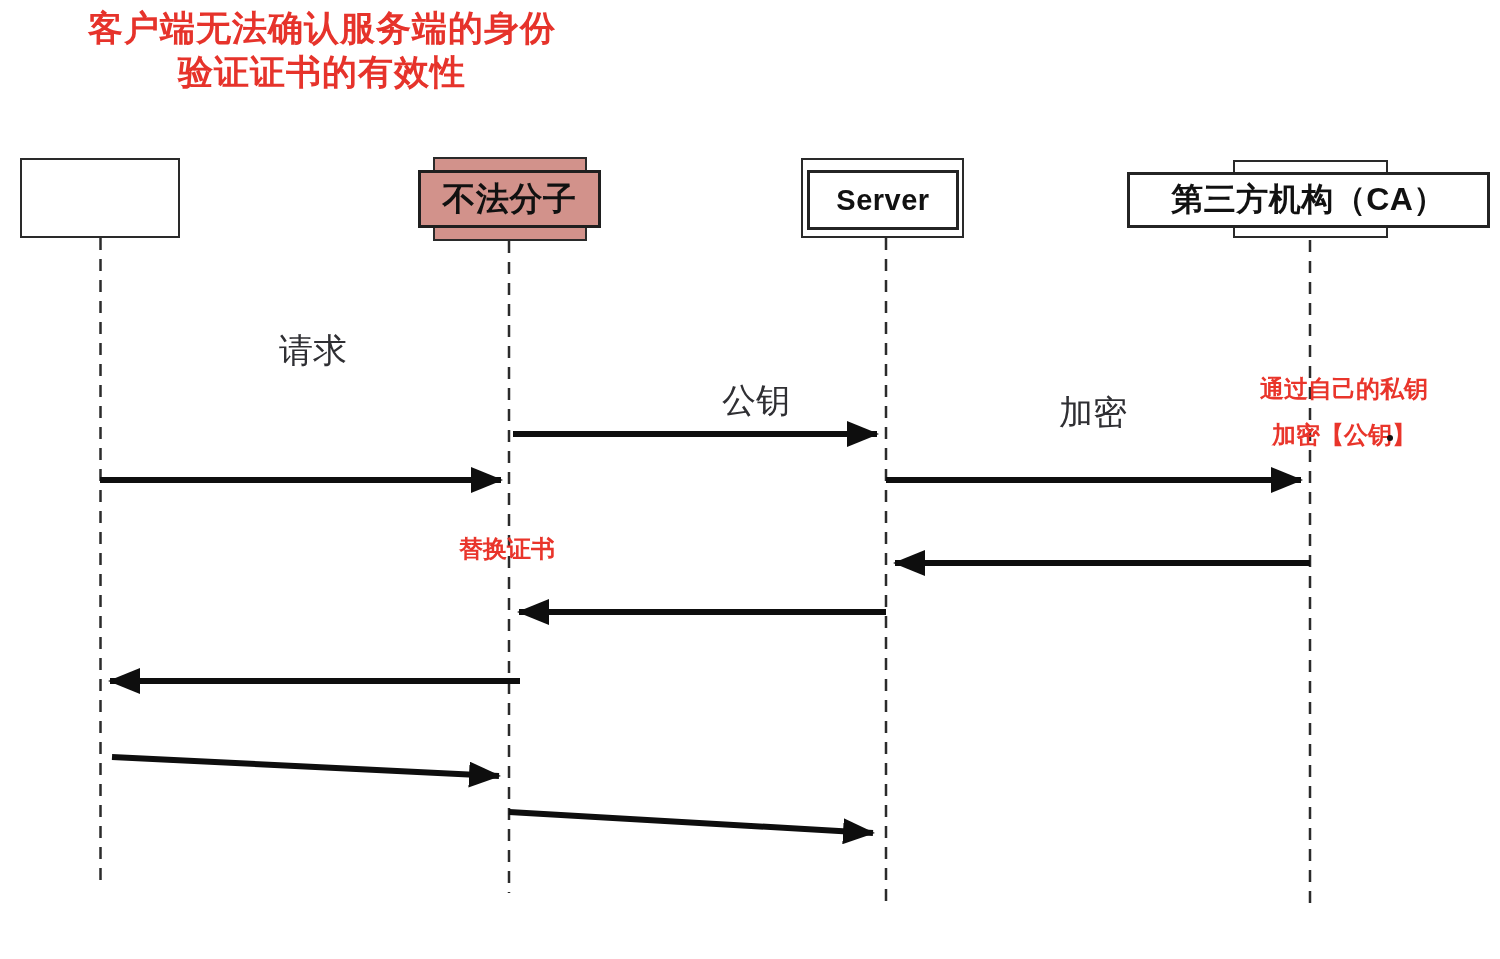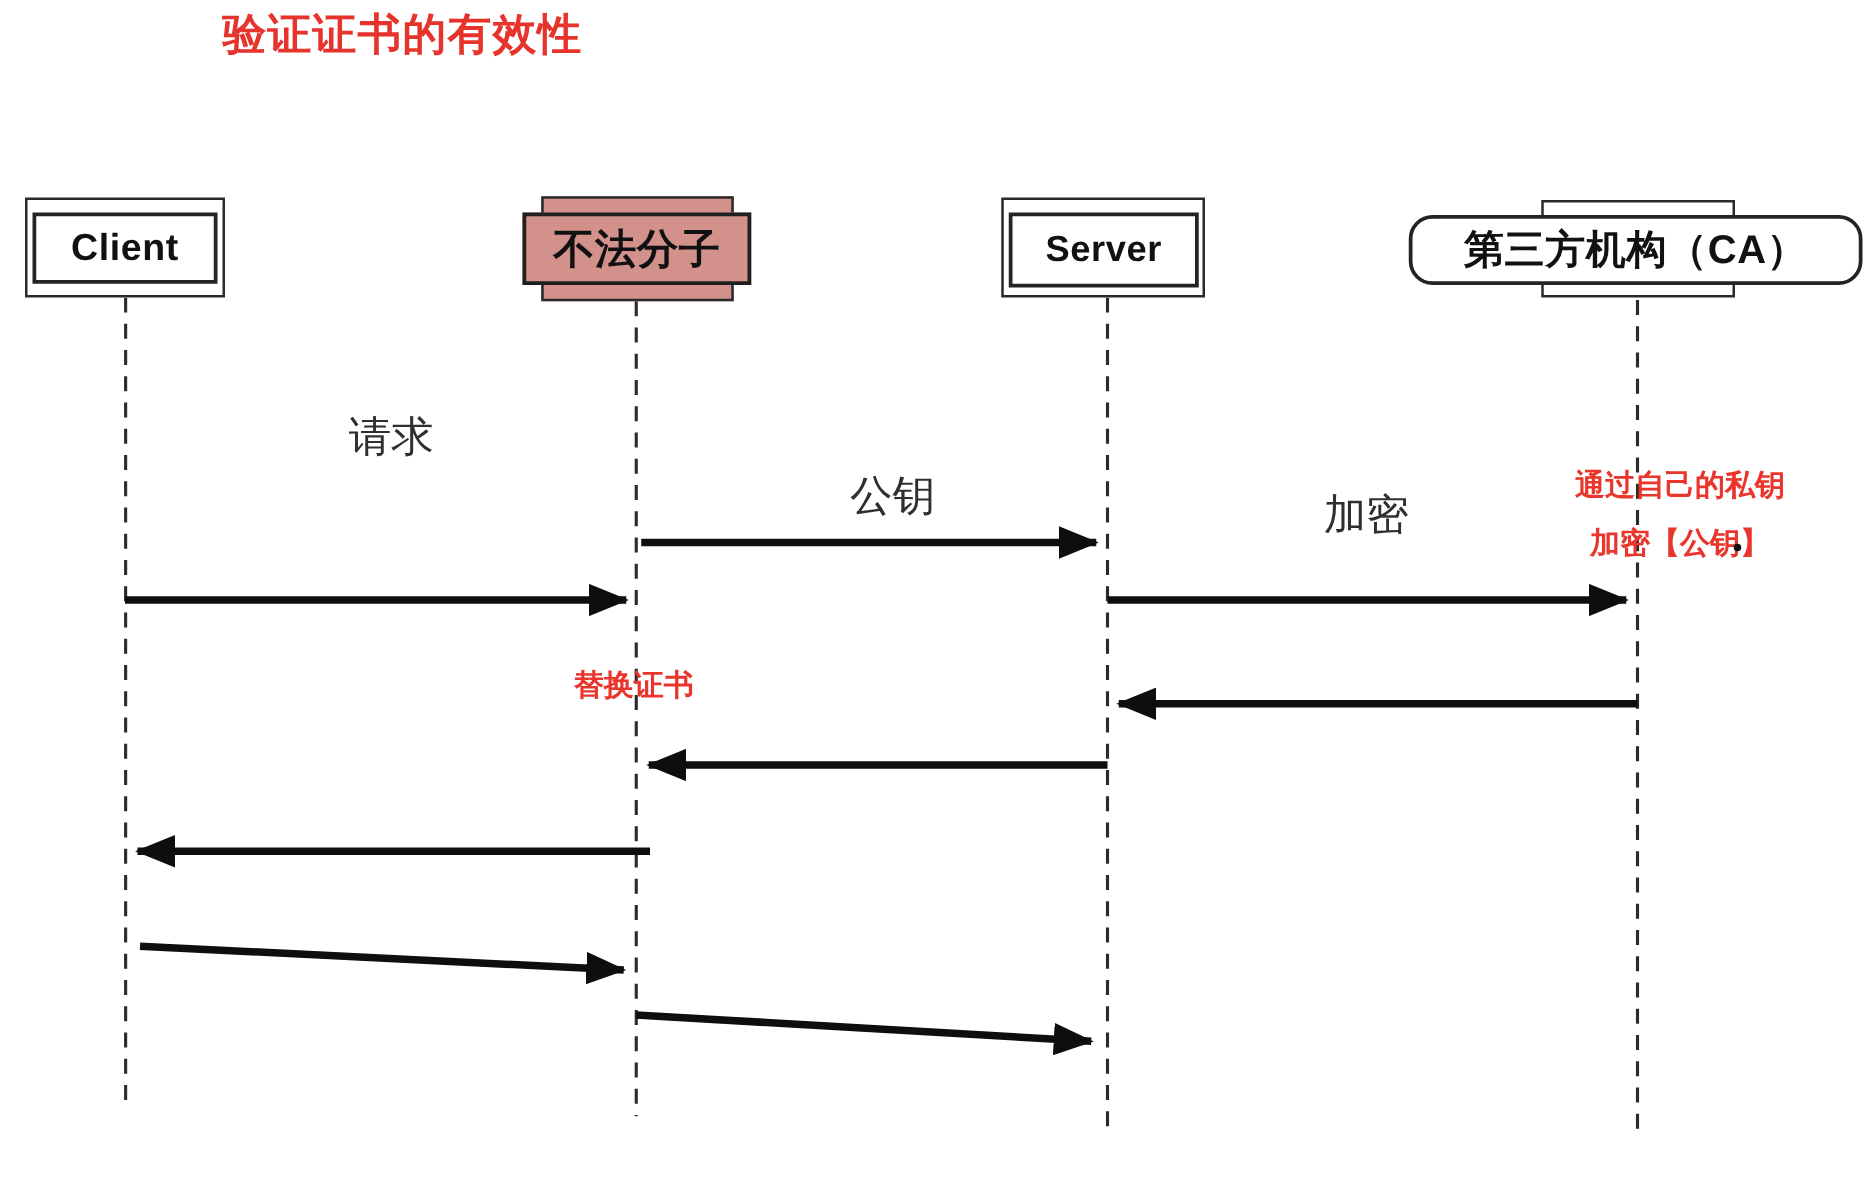--- a/index.html
+++ b/index.html
@@ -62,6 +62,7 @@
   </svg>
 
   <div class="title" style="left:322px;top:6px;">
+    <div>客户端无法确认服务端的身份</div>
     <div>验证证书的有效性</div>
   </div>
 

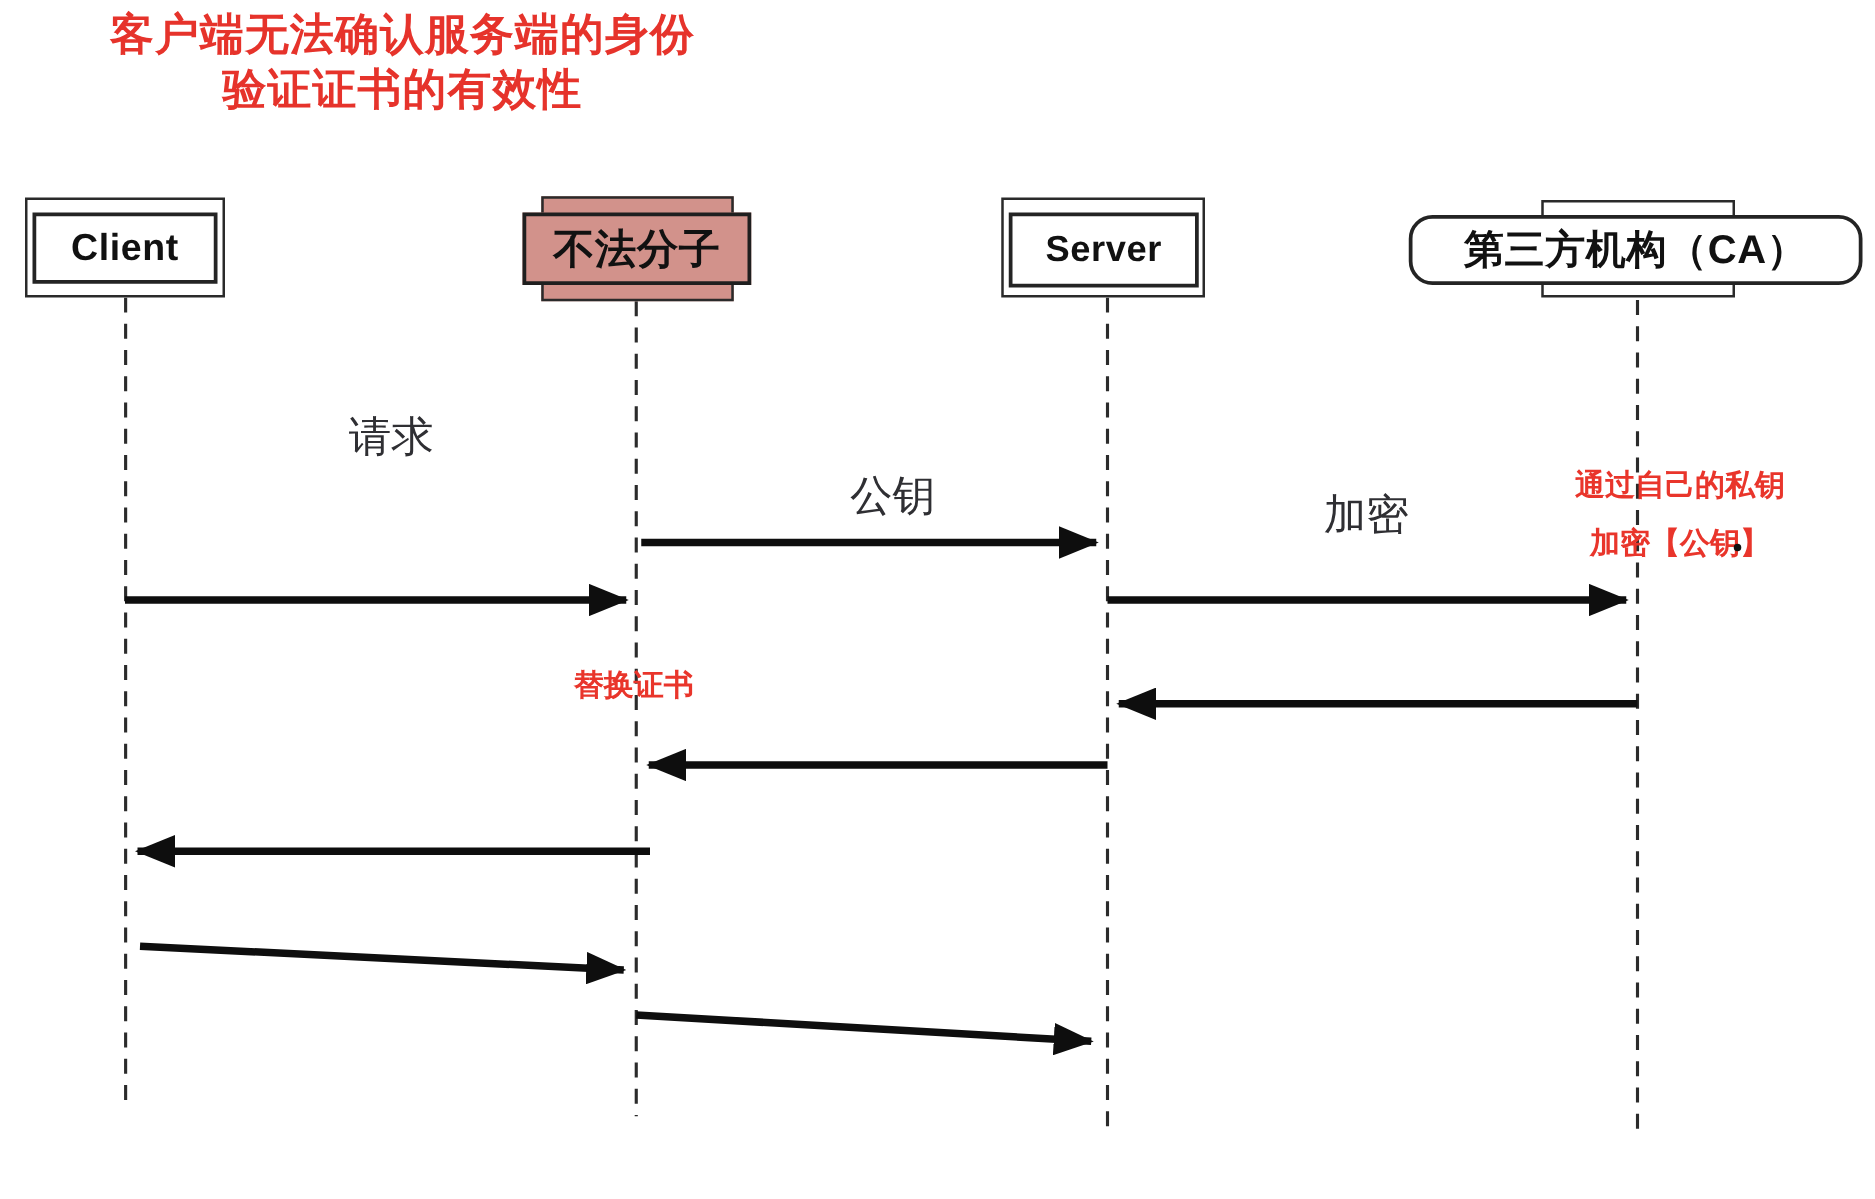--- a/index.html
+++ b/index.html
@@ -67,9 +67,6 @@
   </div>
 
   <div class="box-back" style="left:20px;top:158px;width:160px;height:80px;"></div>
-  <div class="box-front" style="left:26px;top:170px;width:148px;height:57px;font-size:30px;">
-    <span>Client</span>
-  </div>
 
   <div class="box-back pink" style="left:433px;top:157px;width:154px;height:84px;"></div>
   <div class="box-front pink" style="left:418px;top:170px;width:183px;height:58px;font-size:33px;">

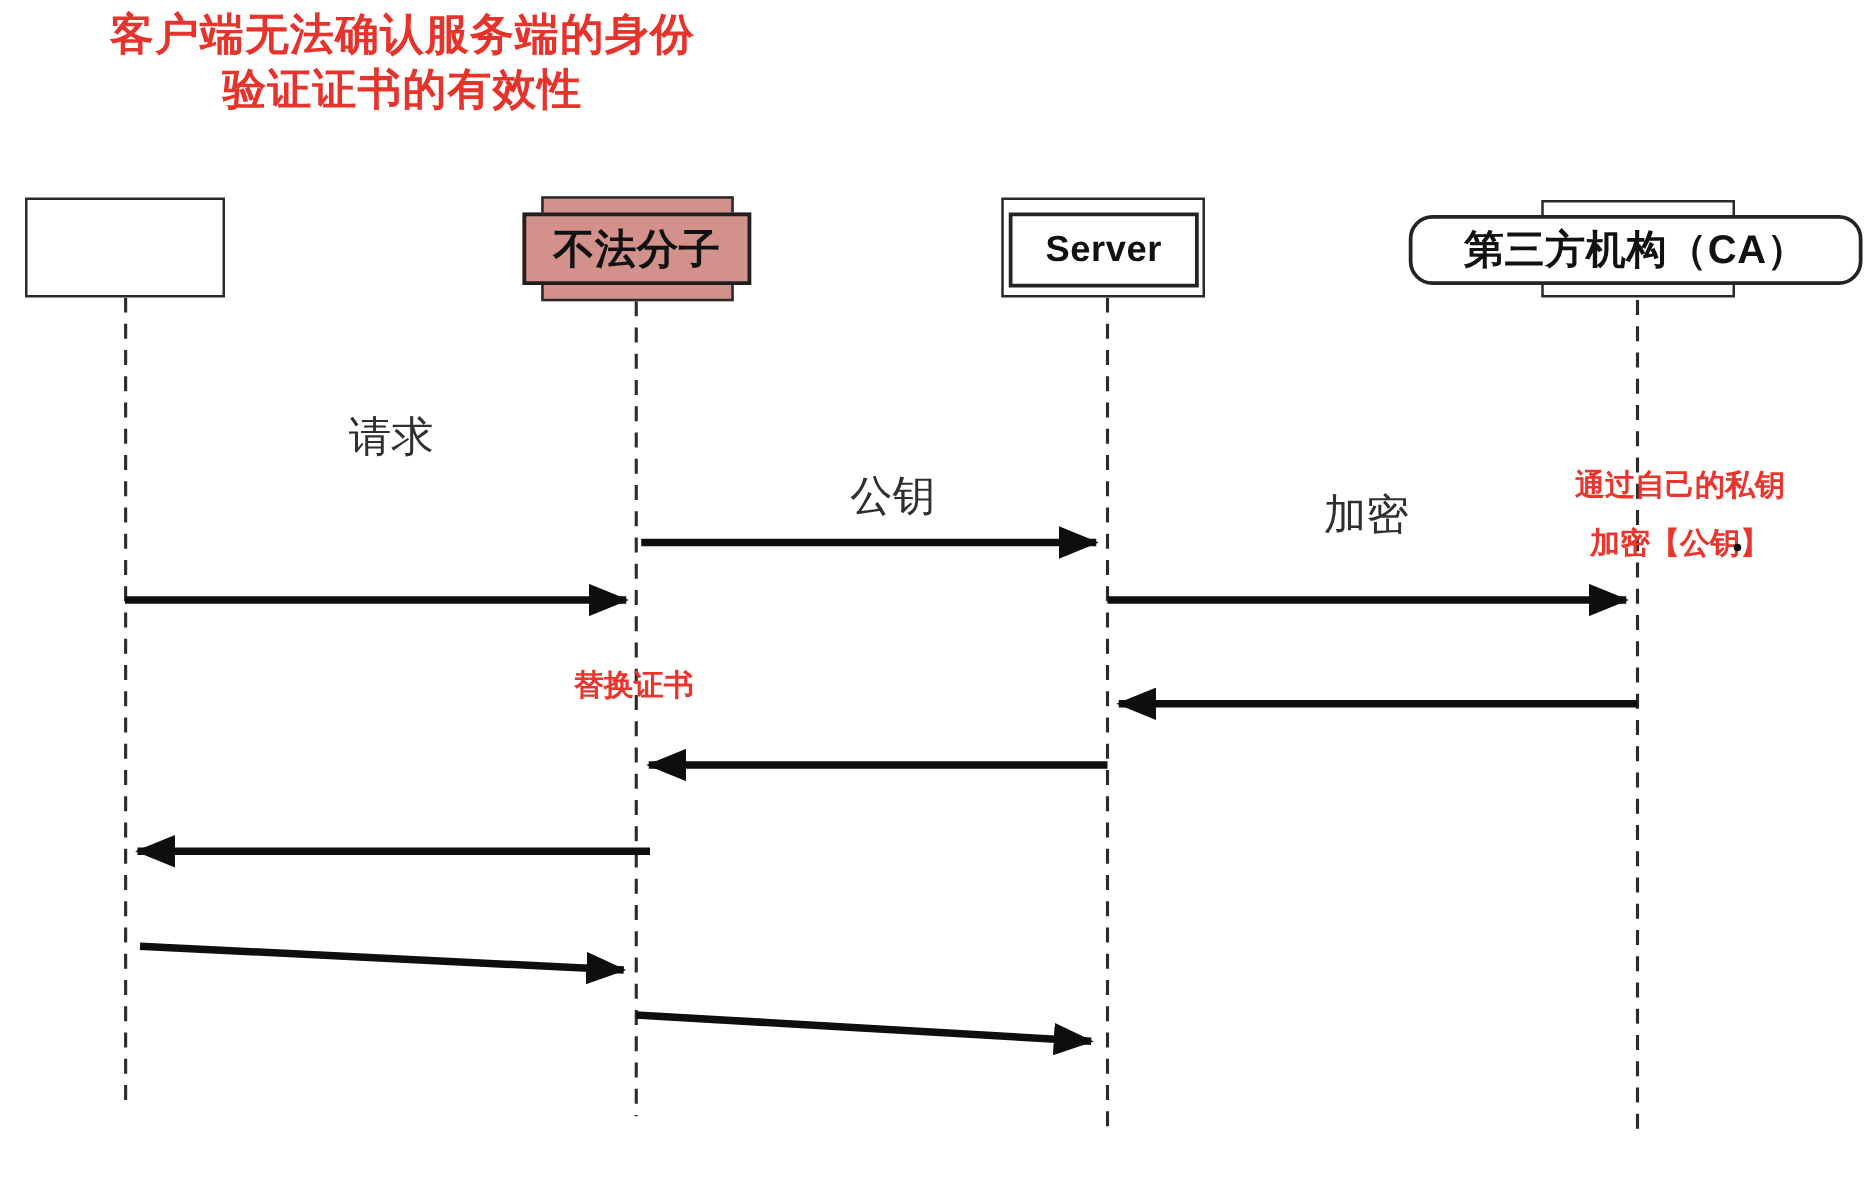--- a/index.html
+++ b/index.html
@@ -79,7 +79,7 @@
   </div>
 
   <div class="box-back" style="left:1233px;top:160px;width:155px;height:78px;"></div>
-  <div class="box-front" style="left:1127px;top:172px;width:363px;height:56px;font-size:32px;border-radius:19px;">
+  <div class="box-front" style="left:1127px;top:172px;width:363px;height:56px;font-size:32px;">
     <span>第三方机构（CA）</span>
   </div>
 

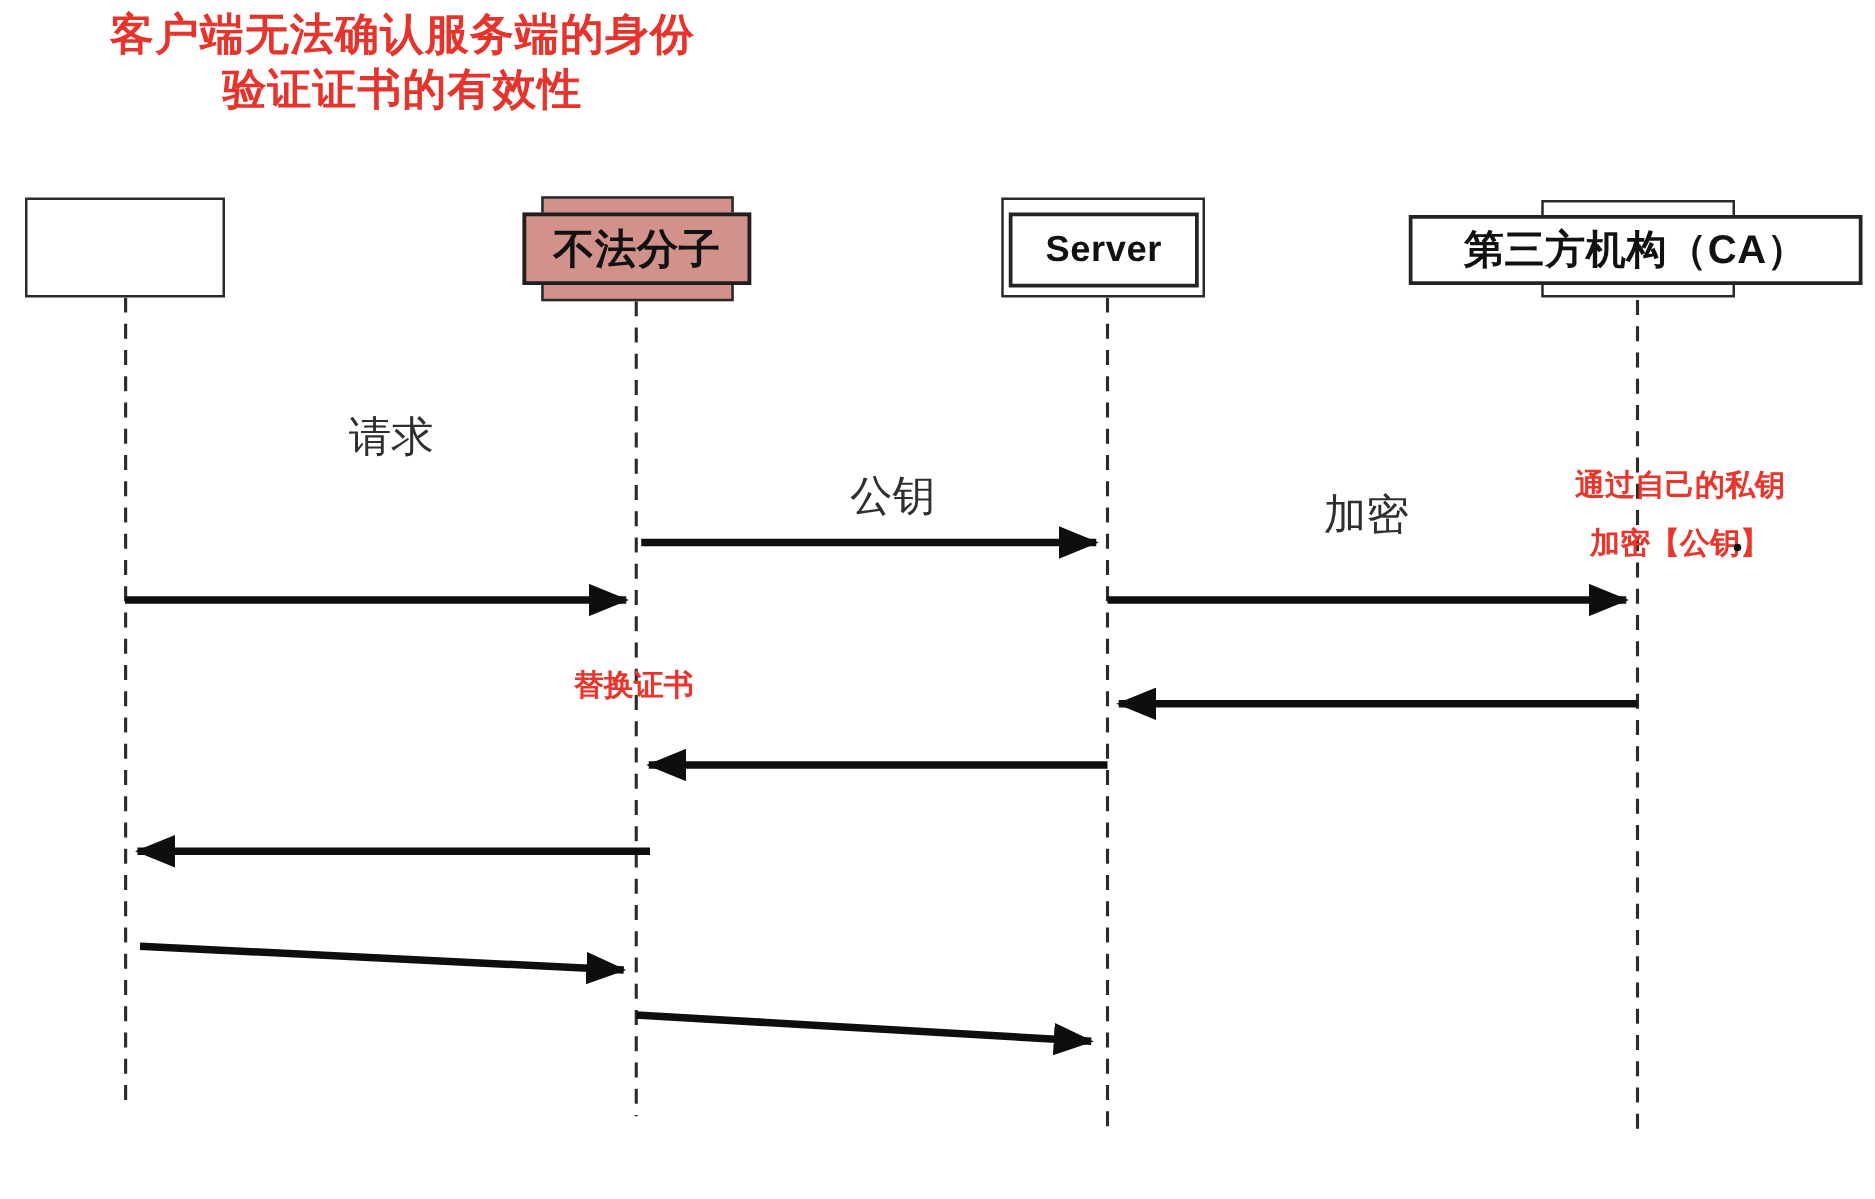--- a/index.html
+++ b/index.html
@@ -85,7 +85,7 @@
 
   <div class="lbl black" style="left:313px;top:328px;">请求</div>
 
-  <div class="lbl black" style="left:714px;top:378px;font-family:Liberation Mono, monospace;">公钥</div>
+  <div class="lbl black" style="left:756px;top:378px;">公钥</div>
 
   <div class="lbl black" style="left:1093px;top:390px;">加密</div>
 

